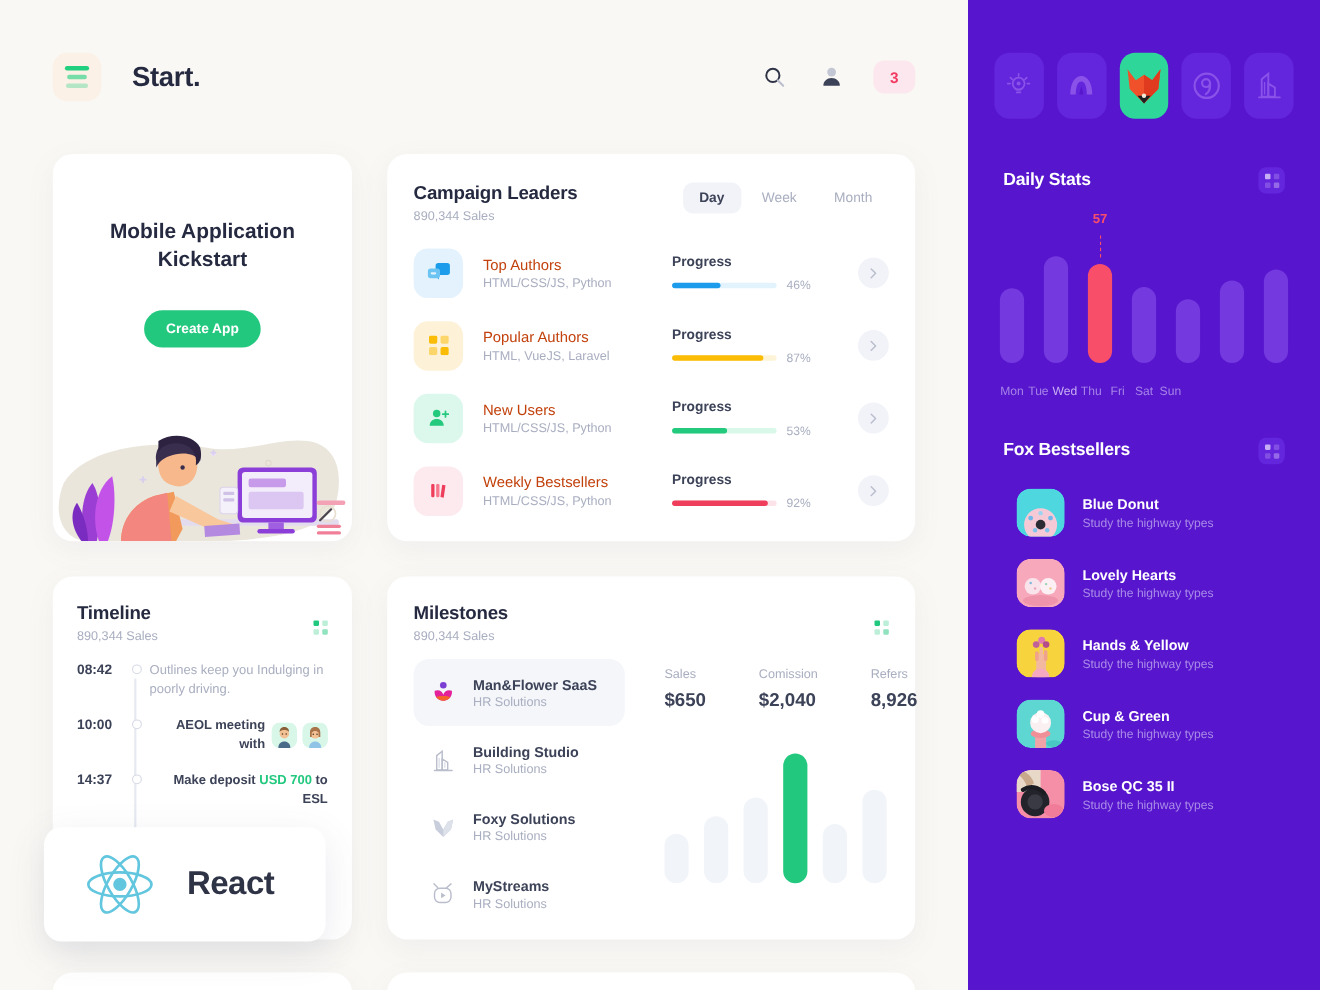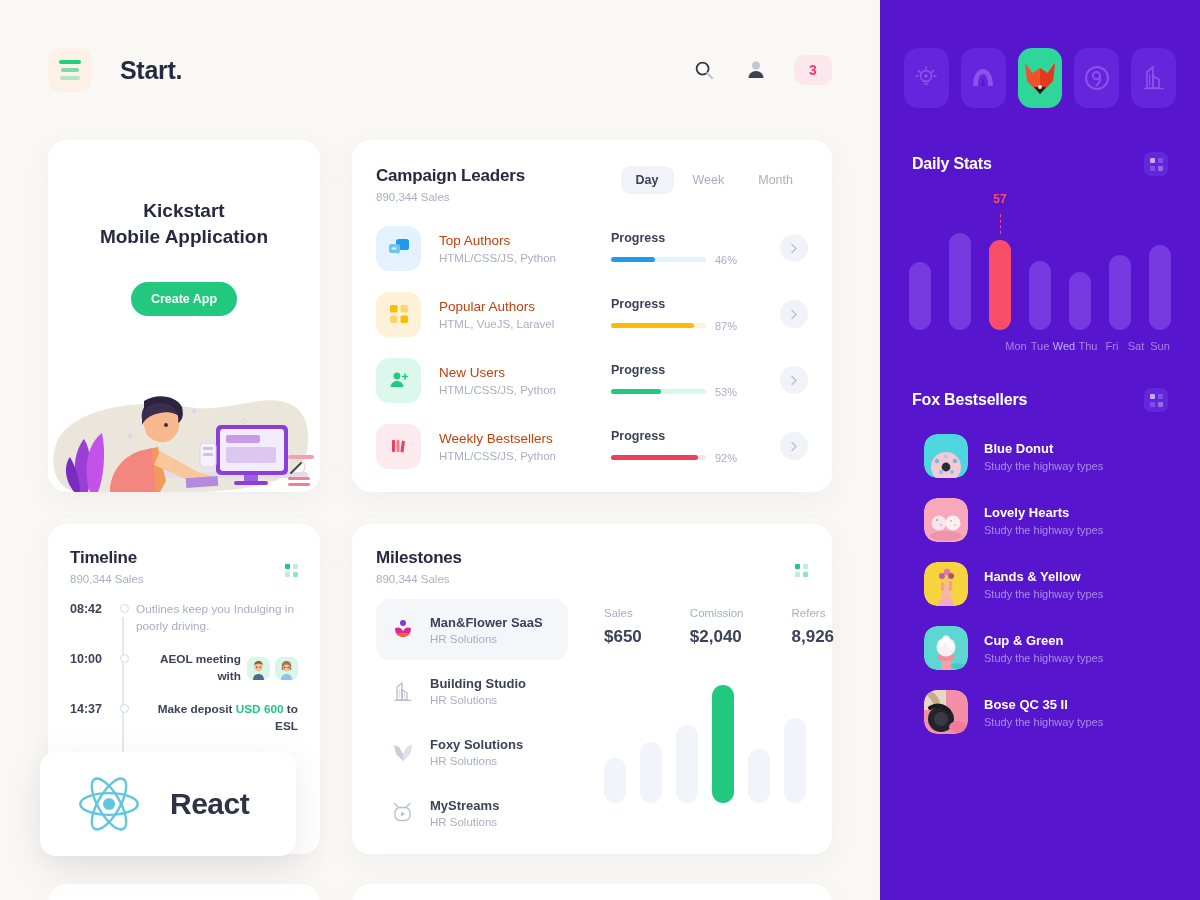--- a/index.html
+++ b/index.html
@@ -216,8 +216,8 @@
 
     <div class="card" id="kickstart">
       <div class="ks-title">
+        <div>Mobile Application</div>
         <div>Kickstart</div>
-        <div>Mobile Application</div>
       </div>
       <button class="ks-btn">Create App</button>
 

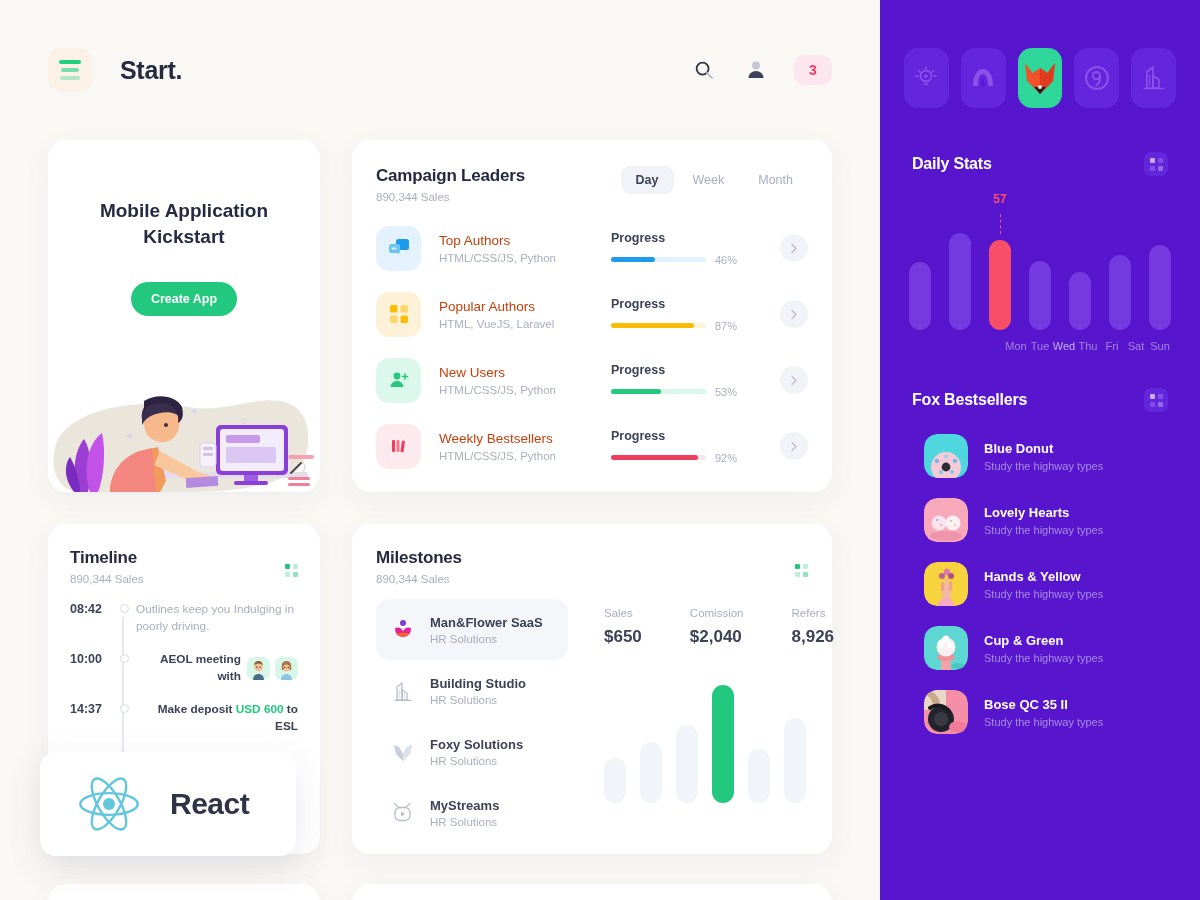--- a/index.html
+++ b/index.html
@@ -168,7 +168,7 @@
   .stat-col { width:24px; display:flex; flex-direction:column; align-items:center; position:relative; }
   .stat-bar { width:22px; border-radius:11px; background:#7539E0; }
   .stat-bar.hl { background:#F94E6A; }
-  .stat-days { display:flex; justify-content:flex-end; padding:0 28px; margin-top:10px; }
+  .stat-days { display:flex; justify-content:flex-start; padding:0 28px; margin-top:20px; }
   .stat-day { width:24px; text-align:center; font-size:11px; color:#A583E8; }
   .stat-day.hl { color:#C8AFF3; }
   .peak-label {

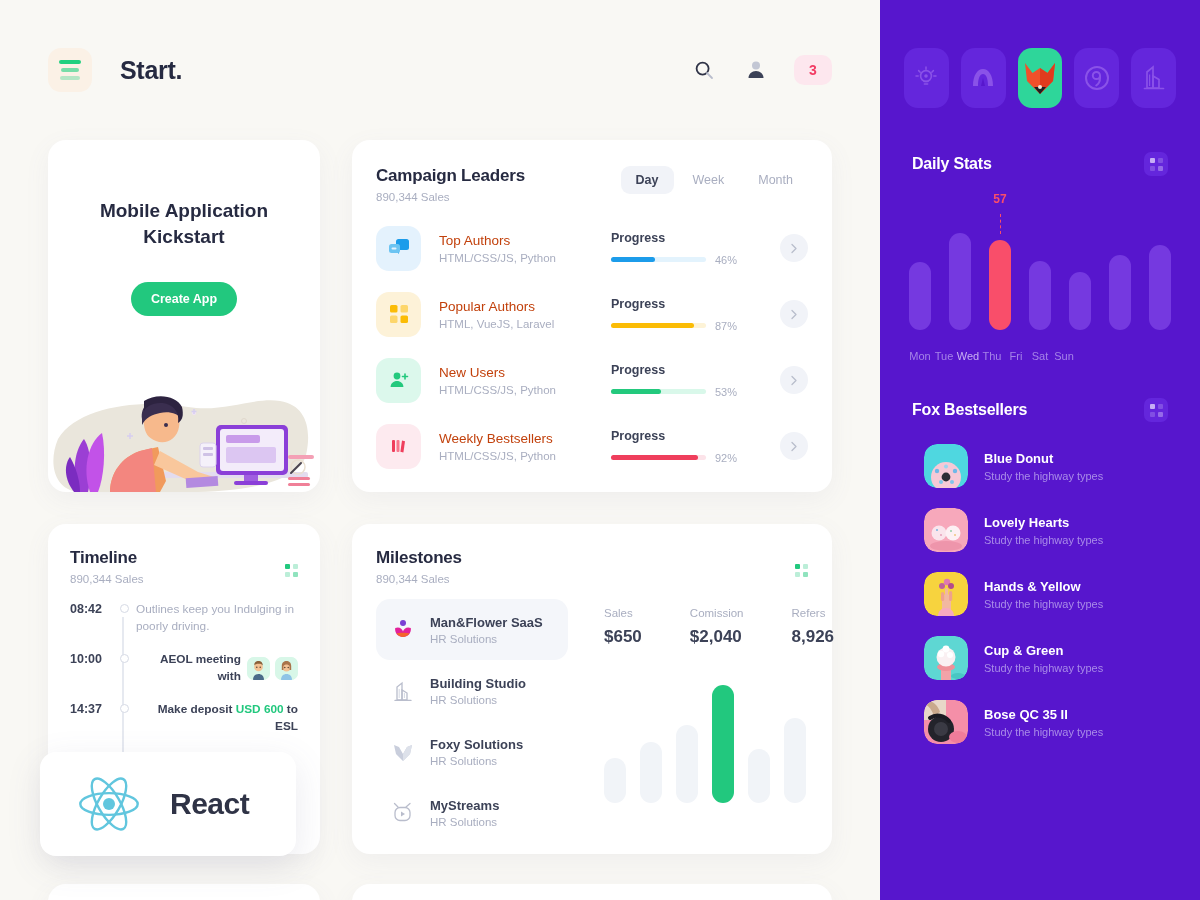--- a/index.html
+++ b/index.html
@@ -450,7 +450,7 @@
           <div class="tl-dotcol">
               <span class="tl-dot"></span>
             </div>
-          <div class="tl-text strong"><span>Make deposit </span><span class="tl-green">USD 600</span><span> to ESL</span></div>
+          <div class="tl-text strong"><span>Make deposit </span><span class="tl-green">USD 700</span><span> to ESL</span></div>
         </div>
 
         <div class="tl-row">

